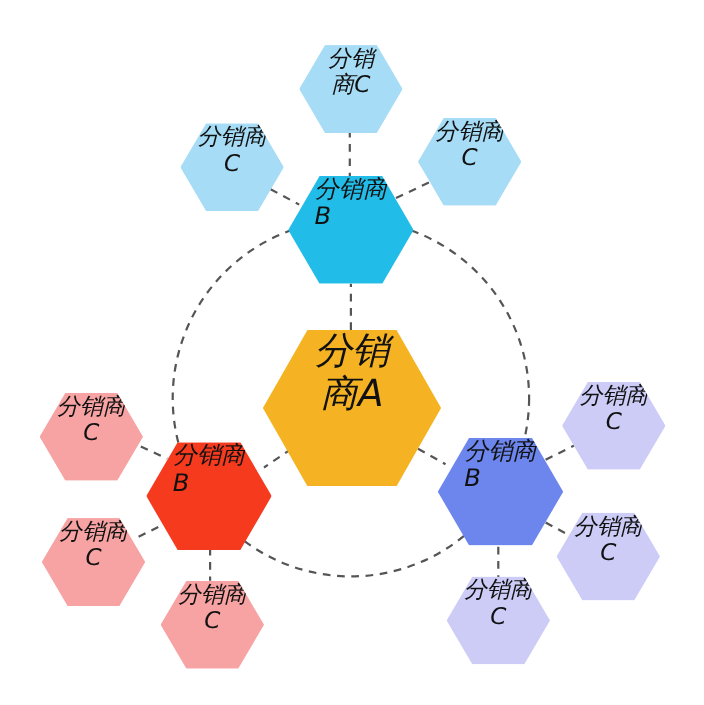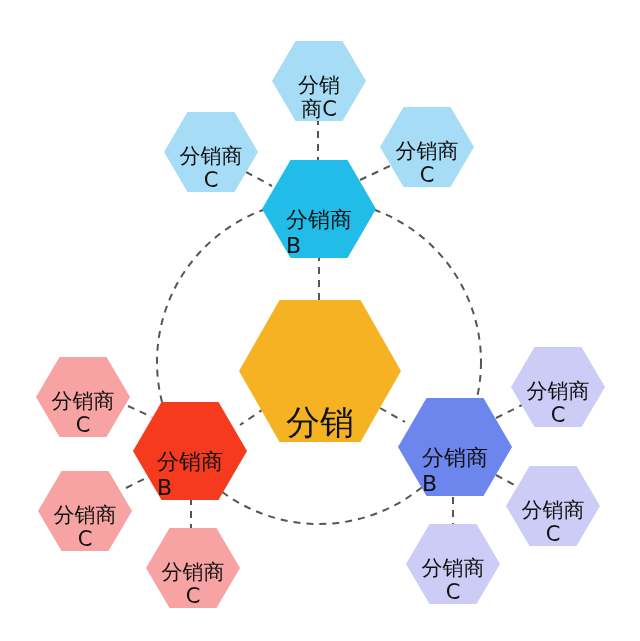--- a/index.html
+++ b/index.html
@@ -5,7 +5,7 @@
   html,body{margin:0;padding:0;background:#ffffff;}
   body{width:640px;height:641px;position:relative;overflow:hidden;font-family:"DejaVu Sans","Liberation Sans",sans-serif;}
   svg.lines{position:absolute;left:0;top:0;width:640px;height:641px;}
-  .hex{position:absolute;clip-path:polygon(25% 0,75% 0,100% 50%,75% 100%,25% 100%,0 50%);display:flex;align-items:flex-end;justify-content:center;text-align:center;color:#111;}
+  .hex{position:absolute;clip-path:polygon(25% 0,75% 0,100% 50%,75% 100%,25% 100%,0 50%);display:flex;align-items:flex-start;justify-content:center;text-align:center;color:#111;font-style:italic;}
   .hex .t{display:block;line-height:1.15;}
   .c{width:94px;height:80px;font-size:21px;}
   .b{width:114px;height:98px;font-size:22px;}

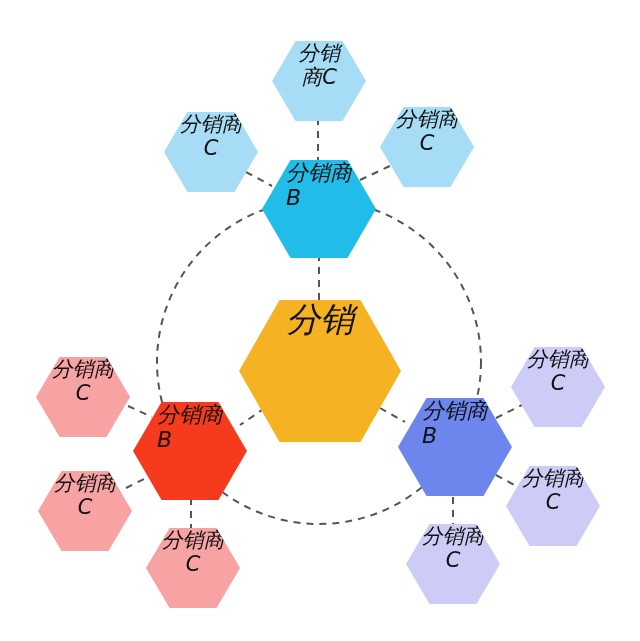--- a/index.html
+++ b/index.html
@@ -38,7 +38,7 @@
 </svg>
 
 <div class="hex a" style="left:239px;top:300px;background:#F5B324;">
-  <span class="t"><span>分销</span><br></span>
+  <span class="t"><span>分销</span><br><span>商A</span></span>
 </div>
 
 <div class="hex b" style="left:262px;top:160px;background:#22BCE8;">

